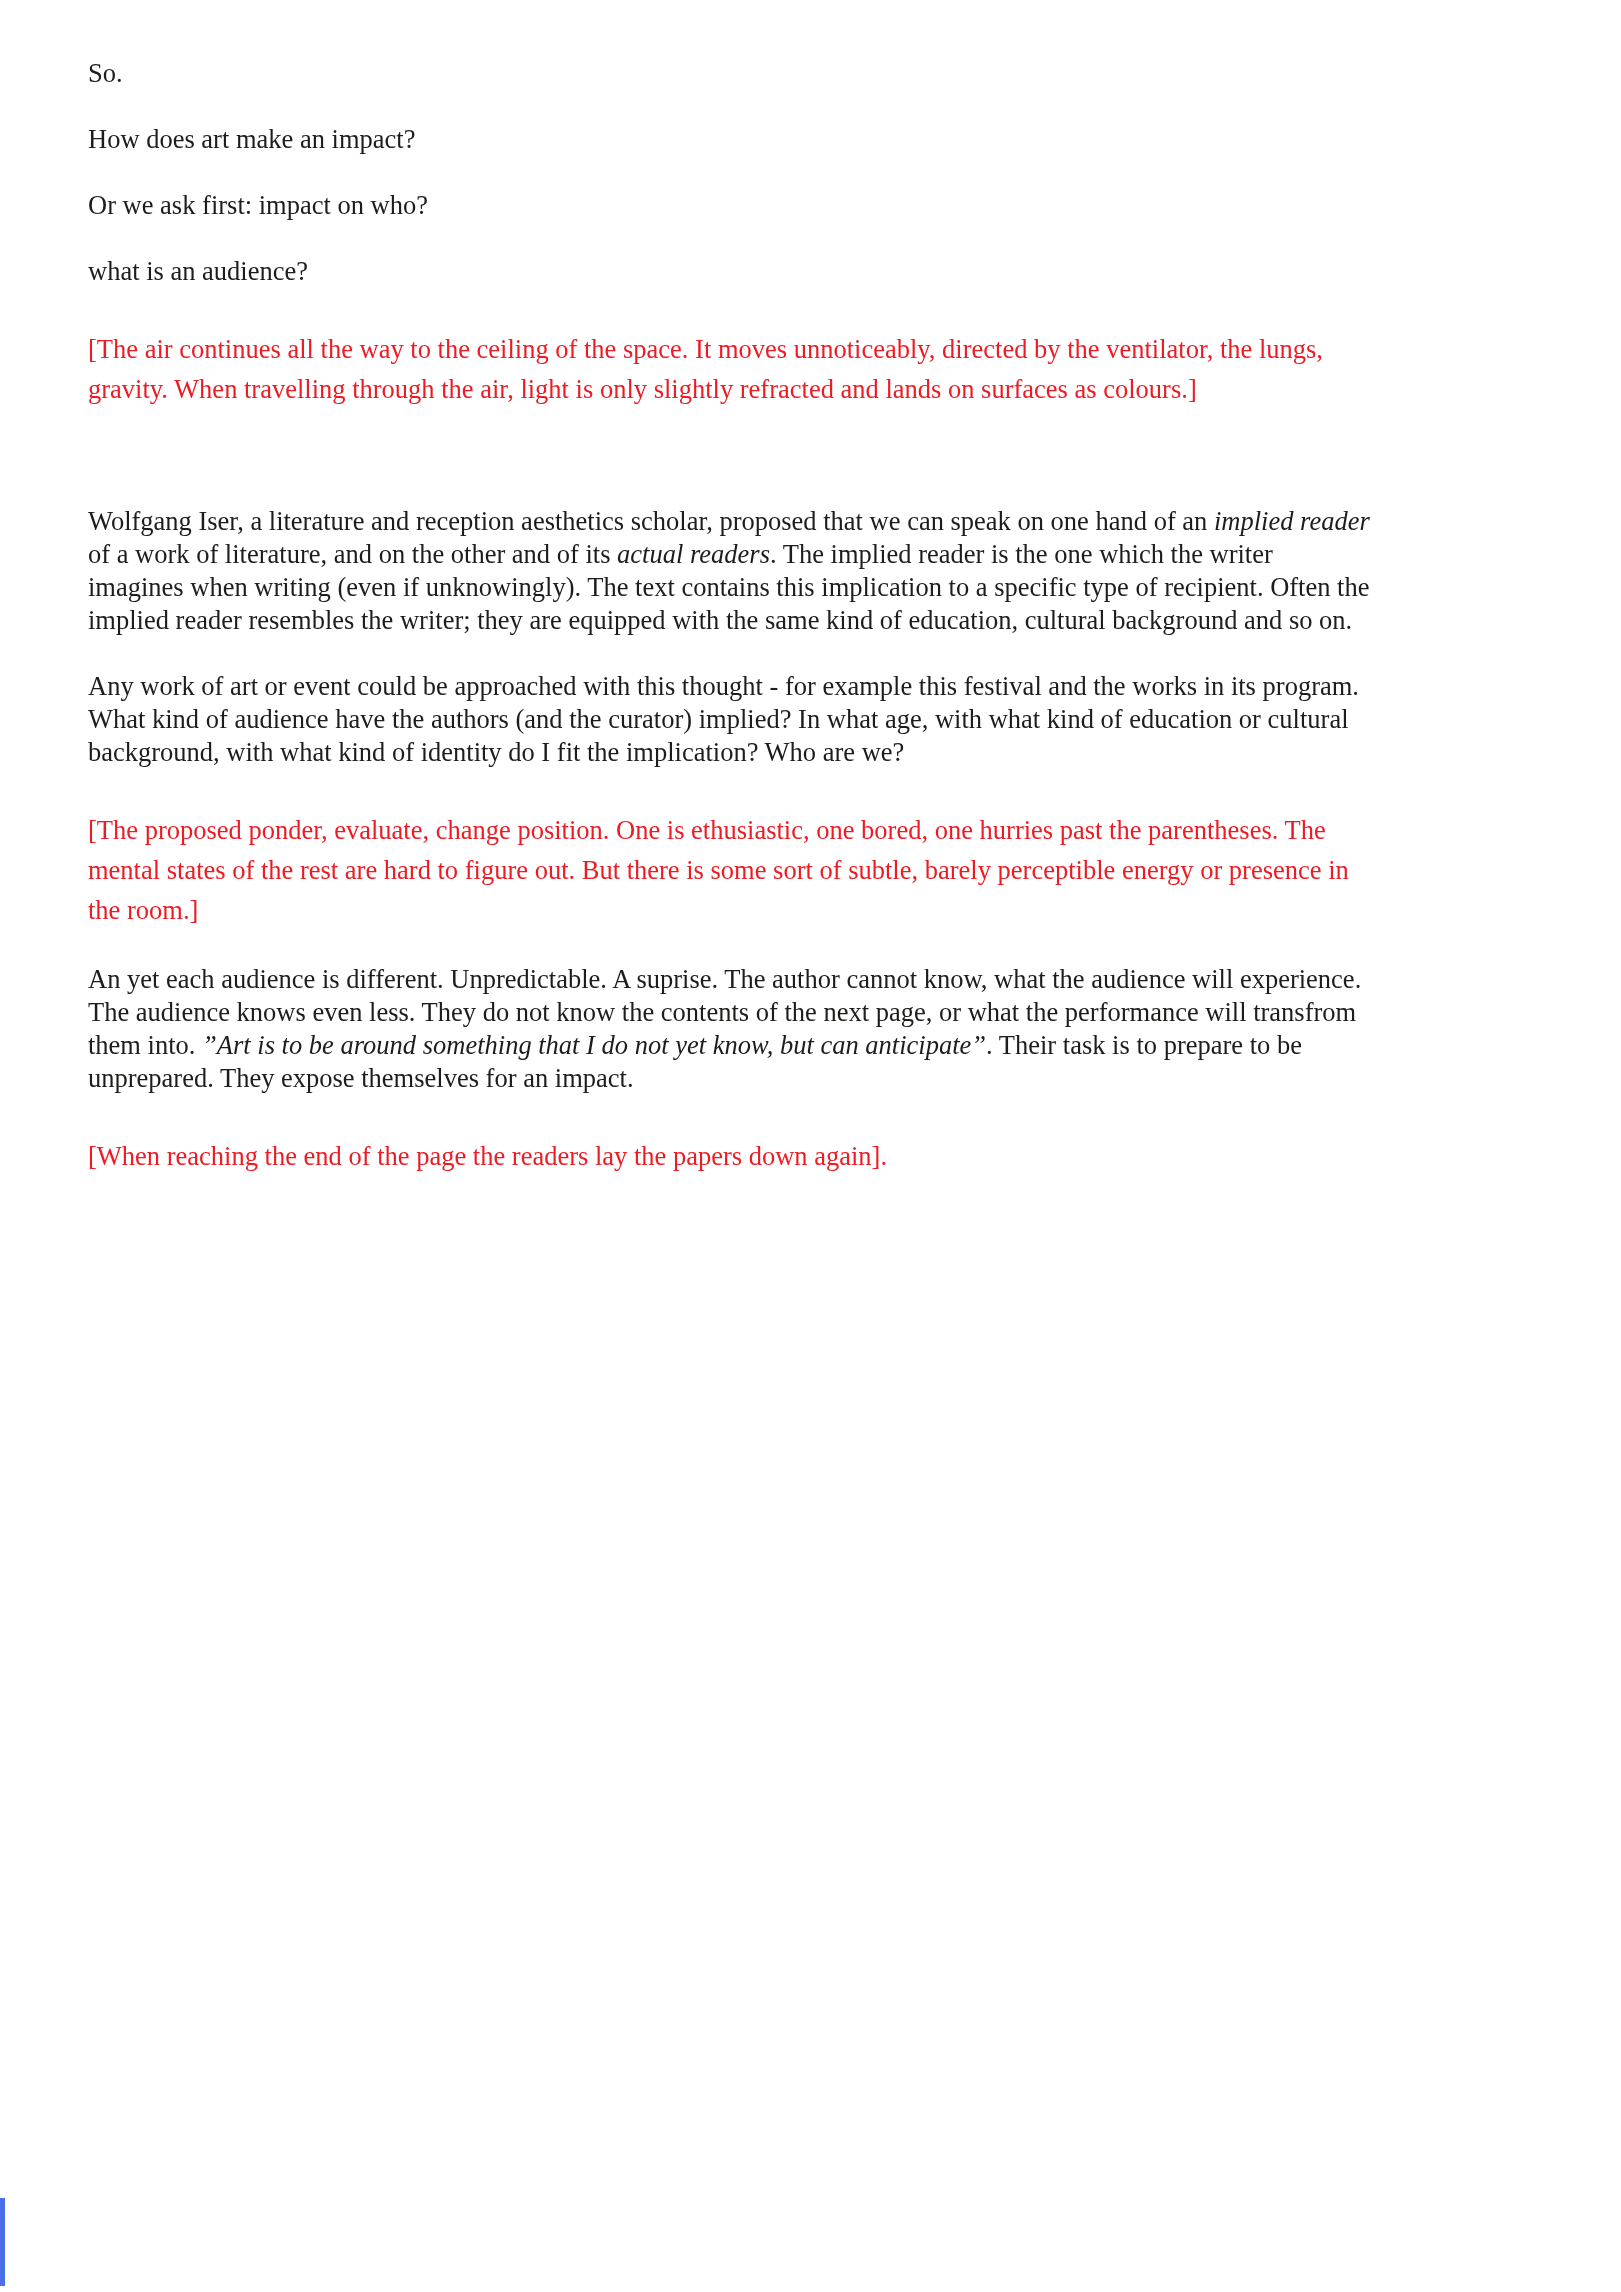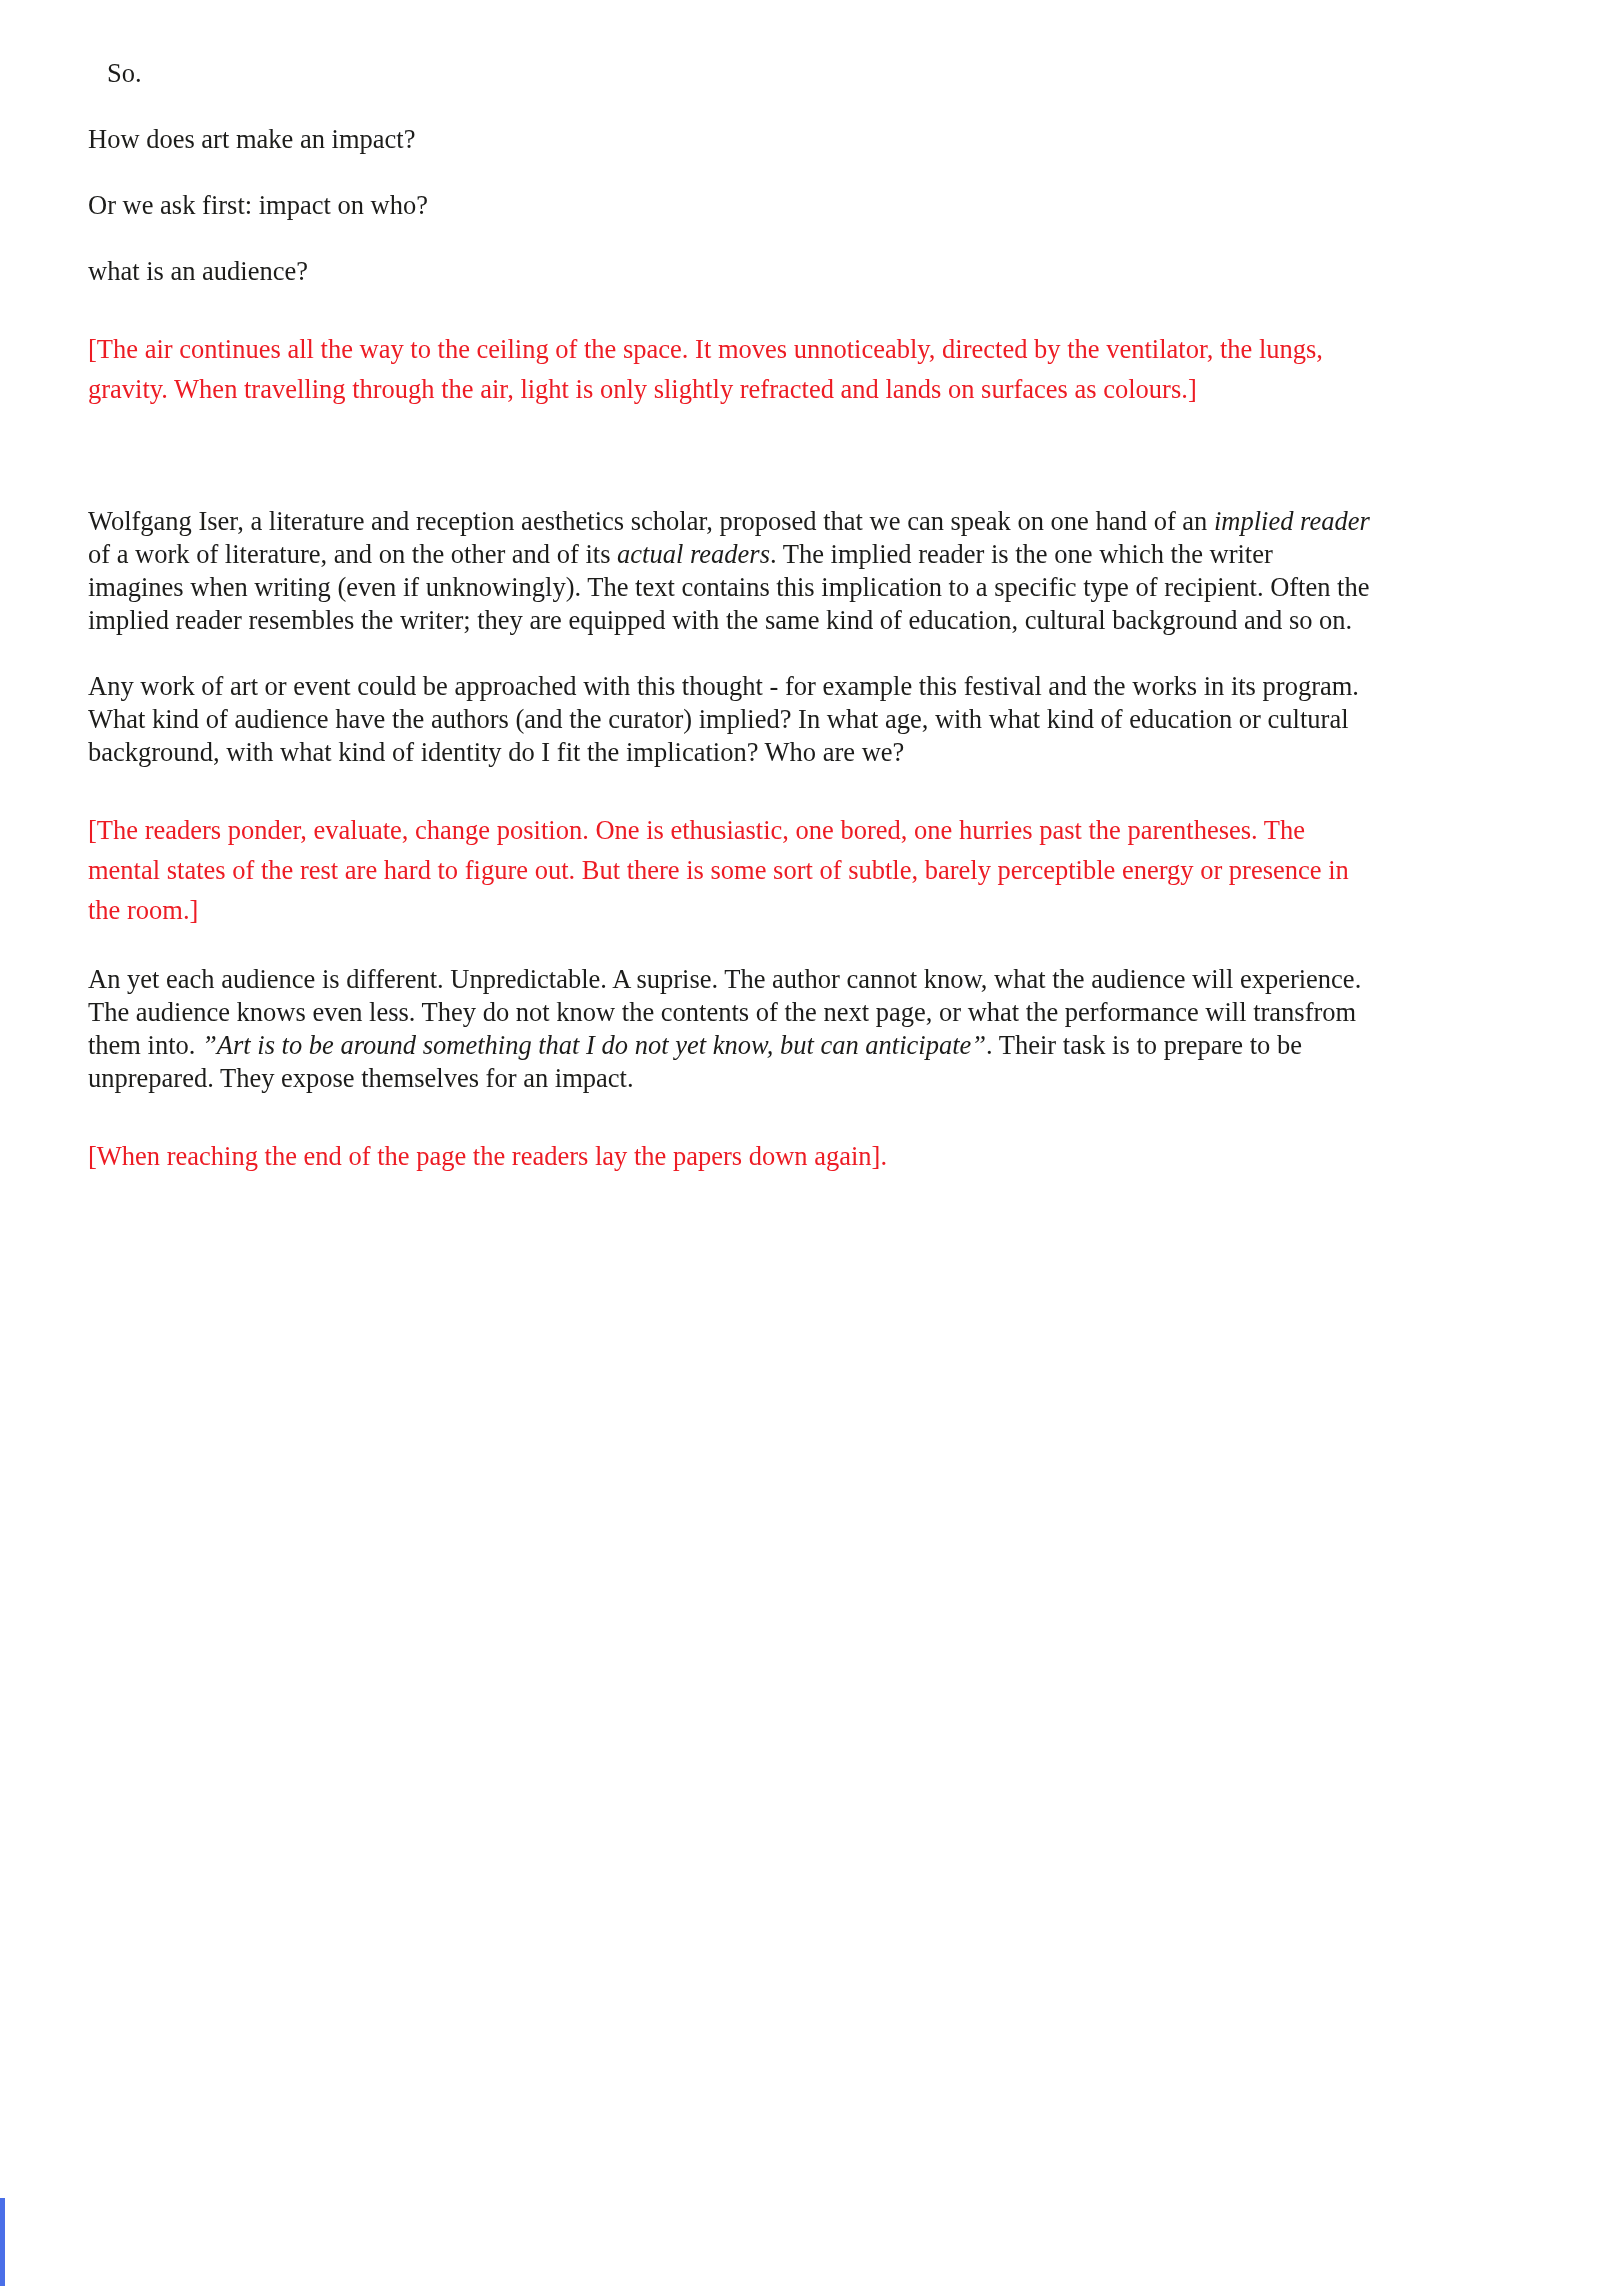--- a/index.html
+++ b/index.html
@@ -27,7 +27,7 @@
     line-height: 33px;
   }
   .para { margin-top: 33px; }
-  .para:first-child { margin-top: 0; margin-left: 19px; }
+  .para:first-child { margin-top: 0; }
   .red-note {
     color: var(--red);
     margin-top: 41px;

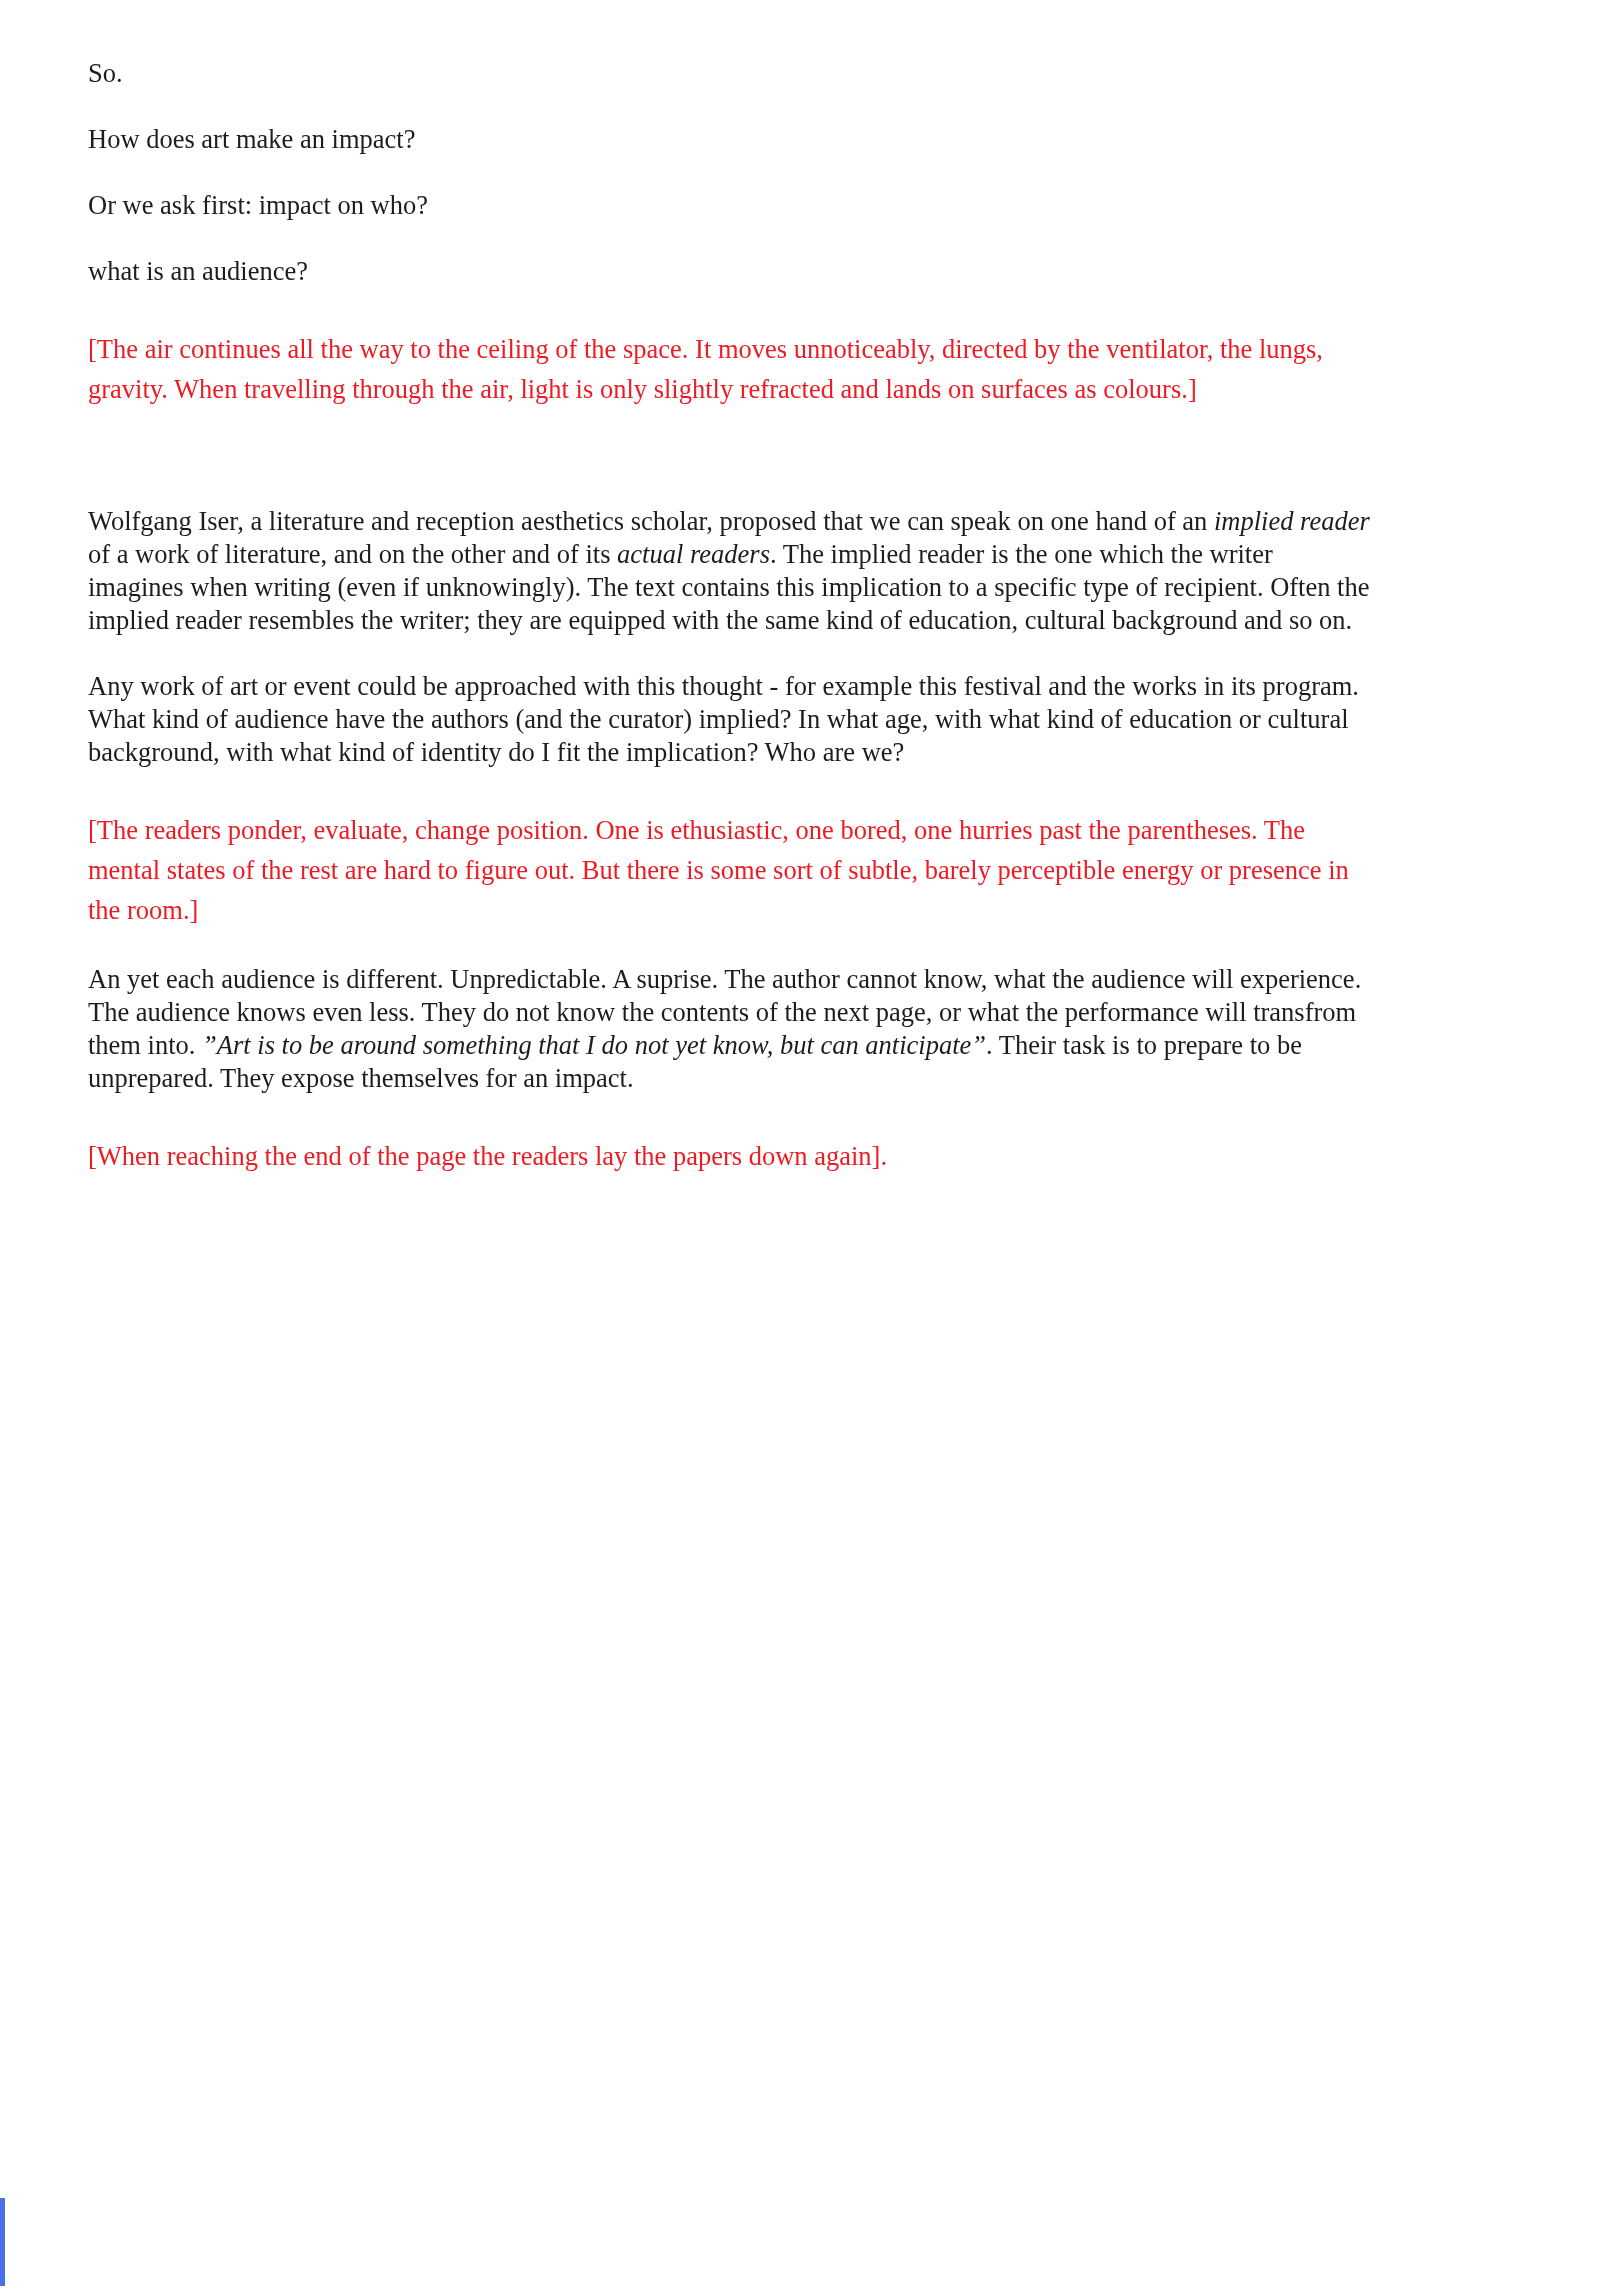--- a/index.html
+++ b/index.html
@@ -69,7 +69,7 @@
 
     <p class="para">Any work of art or event could be approached with this thought - for example this festival and the works in its program. What kind of audience have the authors (and the curator) implied? In what age, with what kind of education or cultural background, with what kind of identity do I fit the implication? Who are we?</p>
 
-    <p class="red-note">[The readers ponder, evaluate, change position. One is ethusiastic, one bored, one hurries past the parentheses. The mental states of the rest are hard to figure out. But there is some sort of subtle, barely perceptible energy or presence in the room.]</p>
+    <p class="red-note">[The proposed ponder, evaluate, change position. One is ethusiastic, one bored, one hurries past the parentheses. The mental states of the rest are hard to figure out. But there is some sort of subtle, barely perceptible energy or presence in the room.]</p>
 
     <p class="para gap-xlarge">
       <span>An yet each audience is different. Unpredictable. A suprise. The author cannot know, what the audience will experience. The audience knows even less. They do not know the contents of the next page, or what the performance will transfrom them into. </span><em>”Art is to be around something that I do not yet know, but can anticipate”</em><span>. Their task is to prepare to be unprepared. They expose themselves for an impact.</span>

